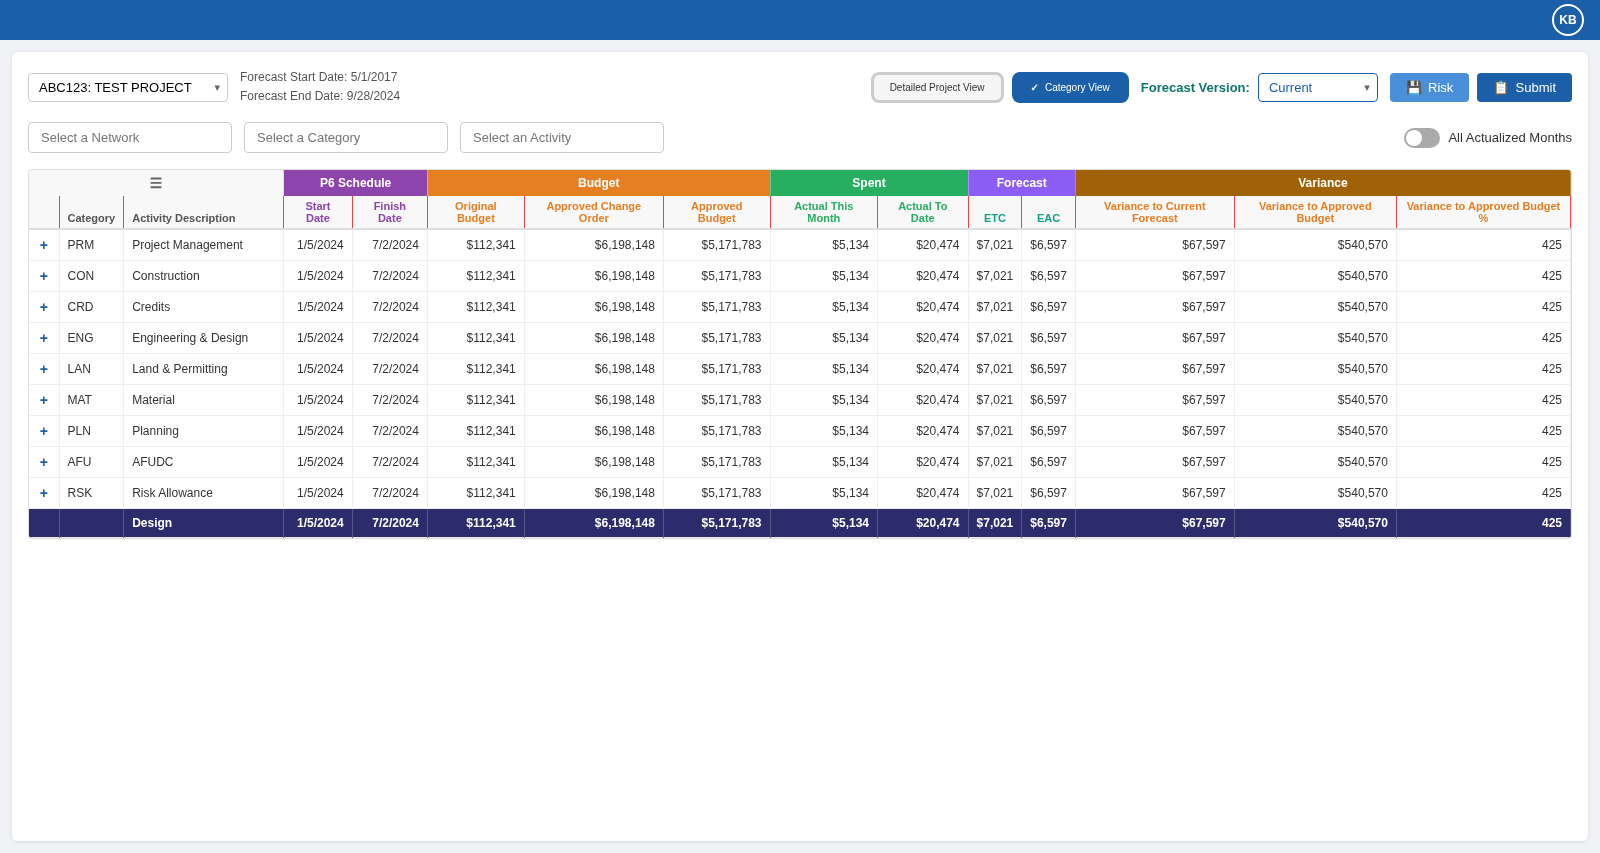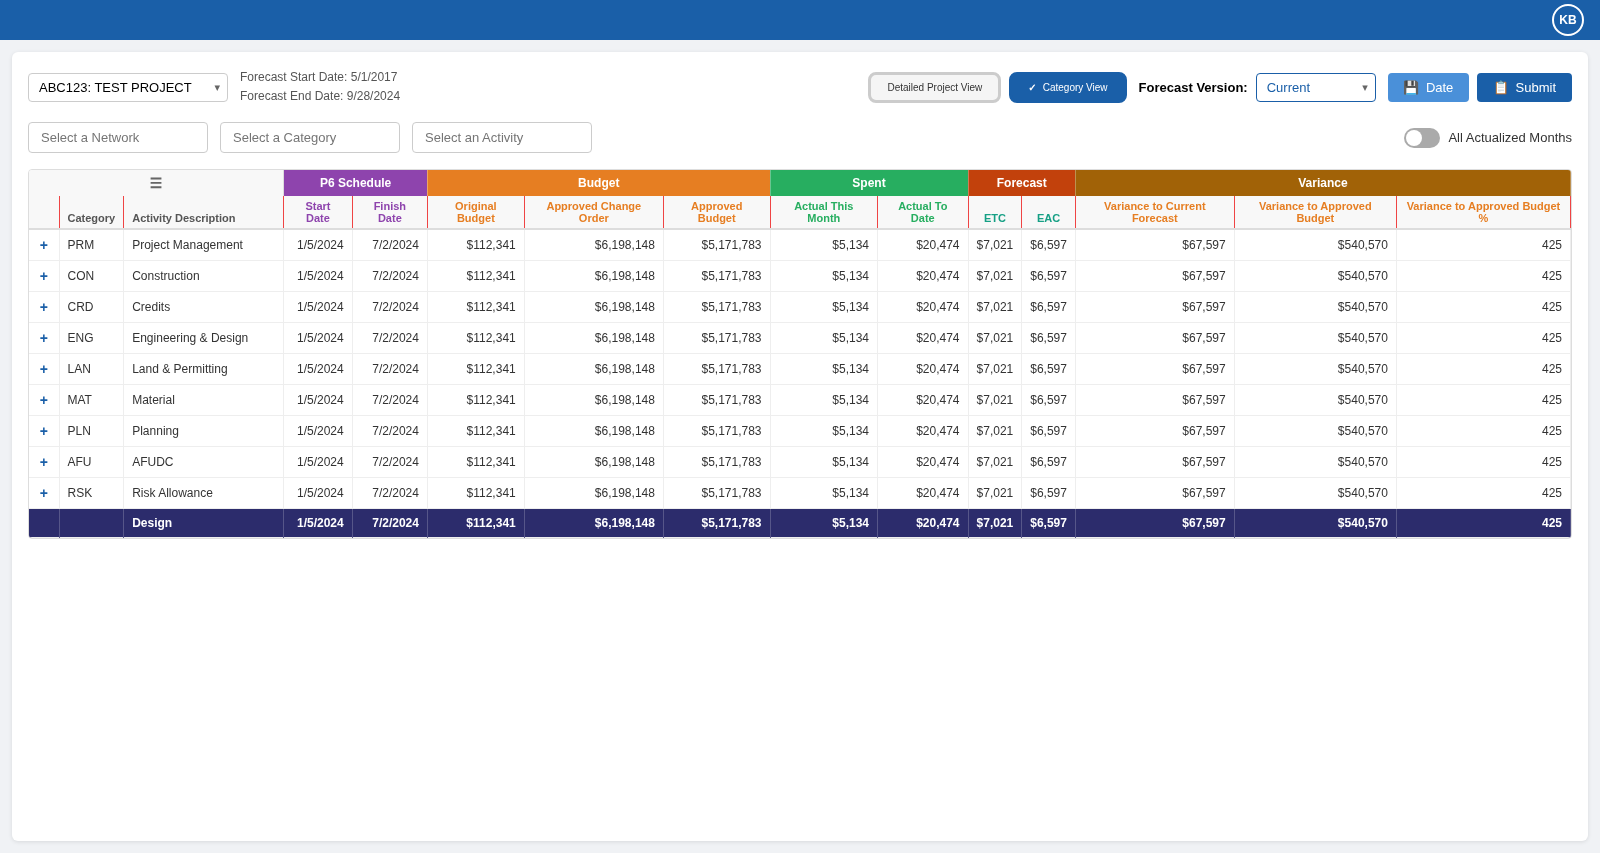--- a/index.html
+++ b/index.html
@@ -118,7 +118,7 @@
     .forecast-version-label {
       font-weight: 600;
       font-size: 13px;
-      color: #000000;
+      color: #0f766e;
     }
 
     .action-buttons {

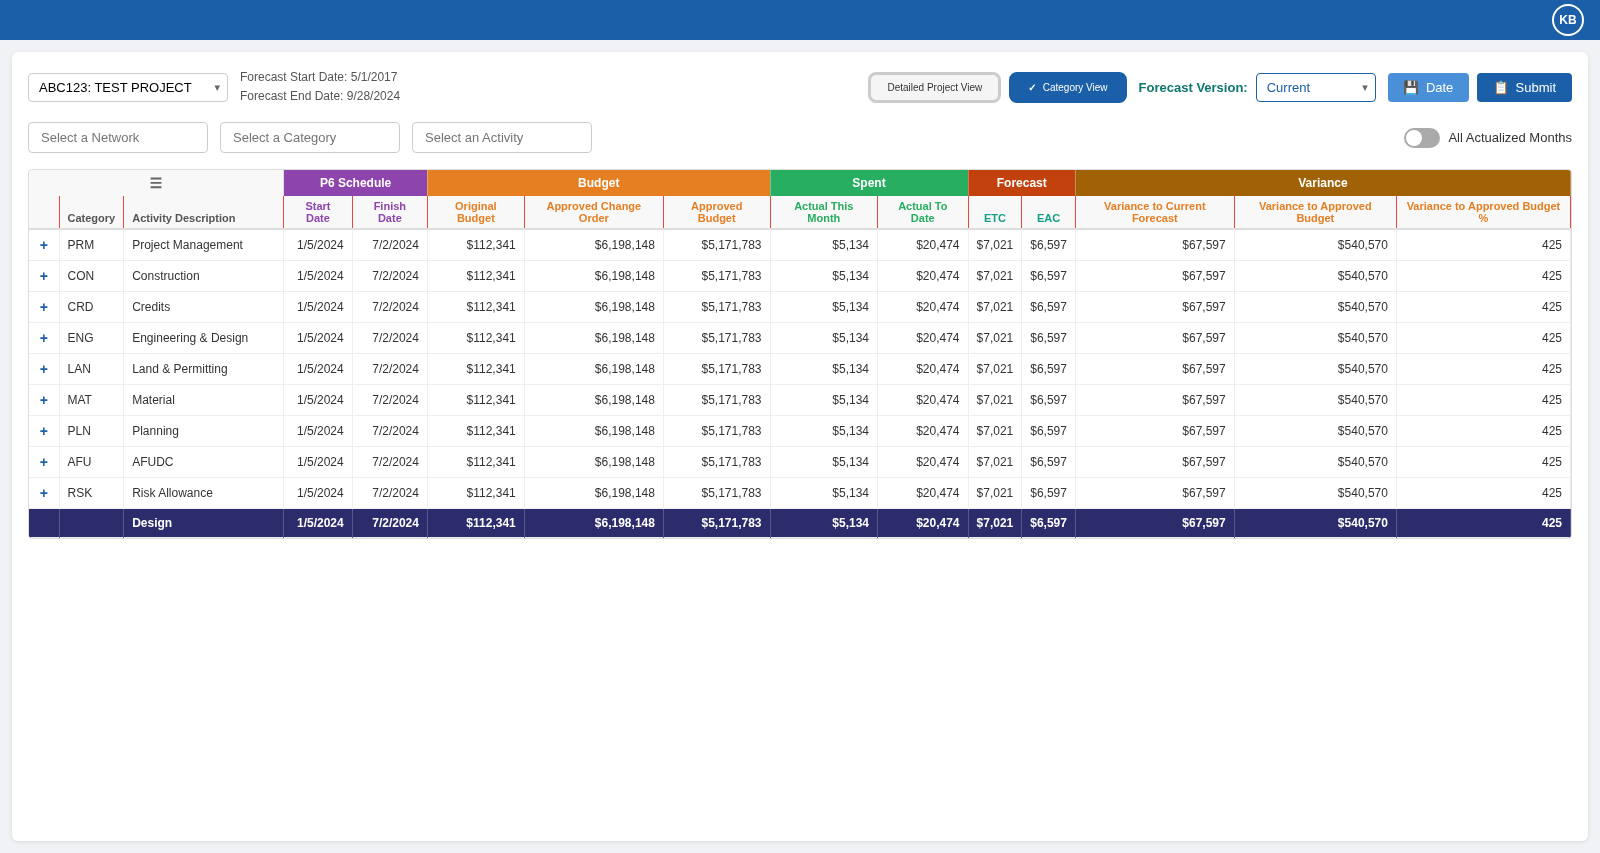--- a/index.html
+++ b/index.html
@@ -310,7 +310,7 @@
     <div class="action-buttons">
       <button class="btn-action btn-save">
         <span>💾</span>
-        <span>Date</span>
+        <span>Risk</span>
       </button>
       <button class="btn-action btn-submit">
         <span>📋</span>

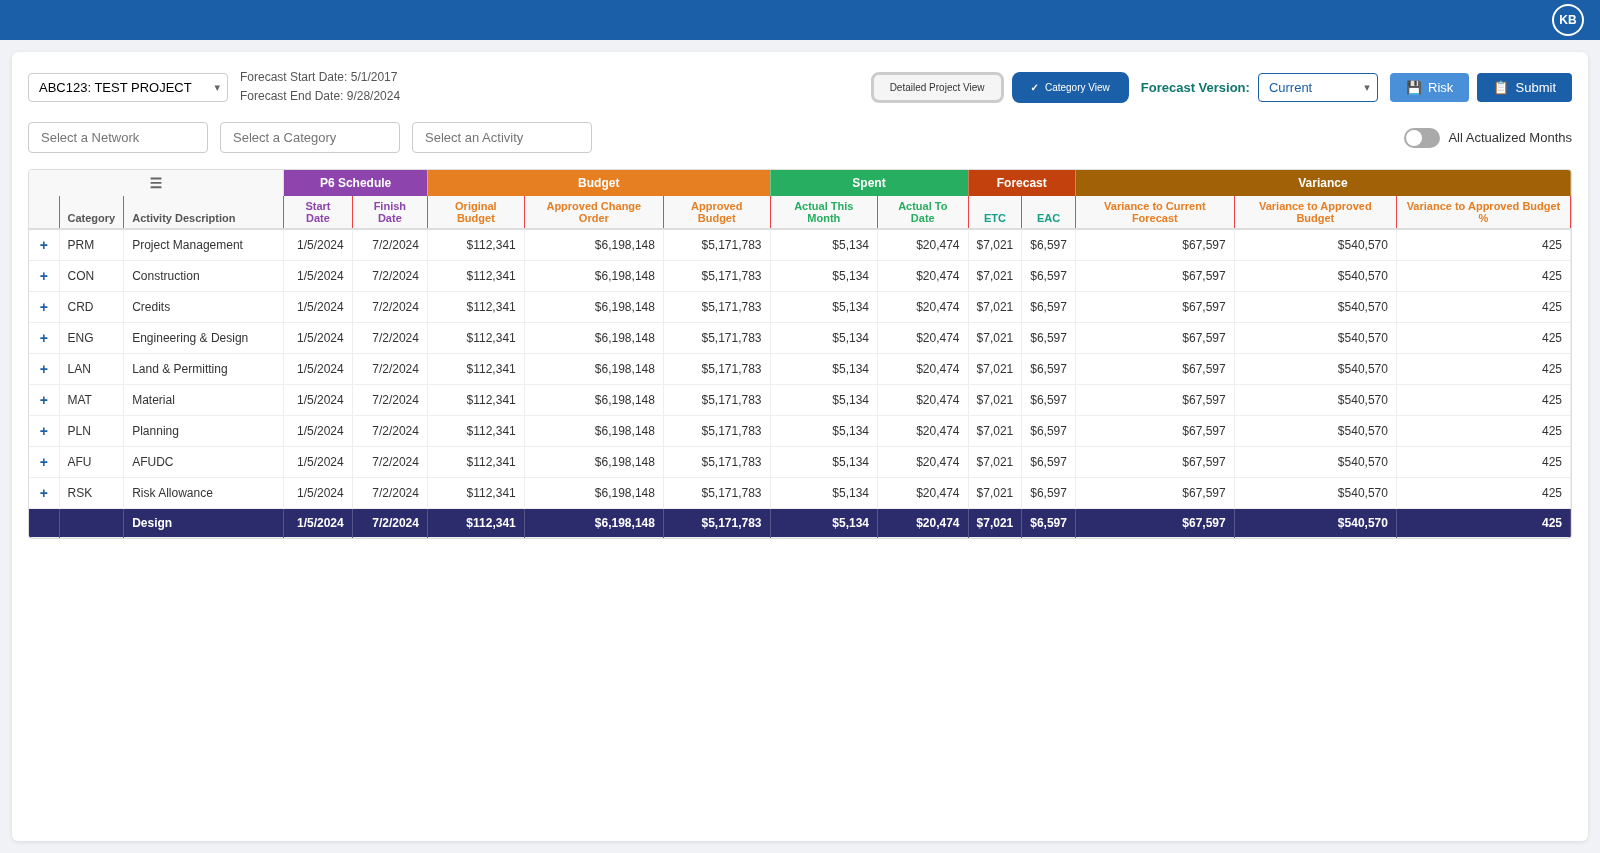--- a/index.html
+++ b/index.html
@@ -158,7 +158,7 @@
       padding: 7px 12px;
       font-size: 13px;
       color: #999;
-      width: 180px;
+      width: 204px;
       background: white;
     }
 

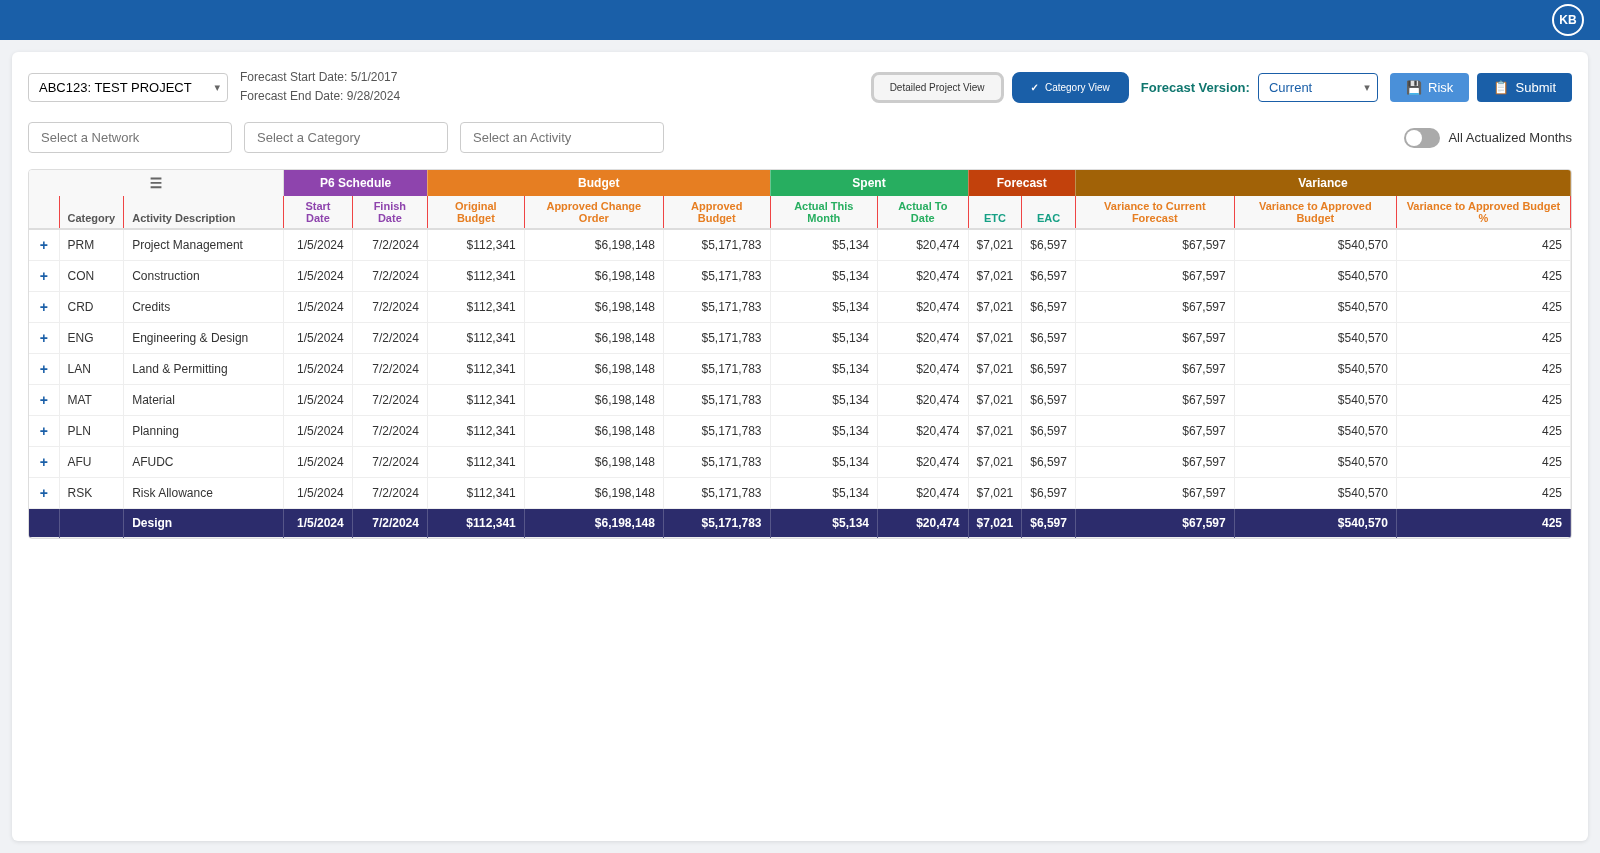--- a/index.html
+++ b/index.html
@@ -212,7 +212,7 @@
     .col-p6 { background: #8e44ad; }
     .col-budget { background: #e67e22; margin-top: 16px; }
     .col-spent { background: #27ae60; }
-    .col-forecast { background: #c2410c; }
+    .col-forecast { background: #8b5cf6; }
     .col-variance { background: #a16207; }
 
     

